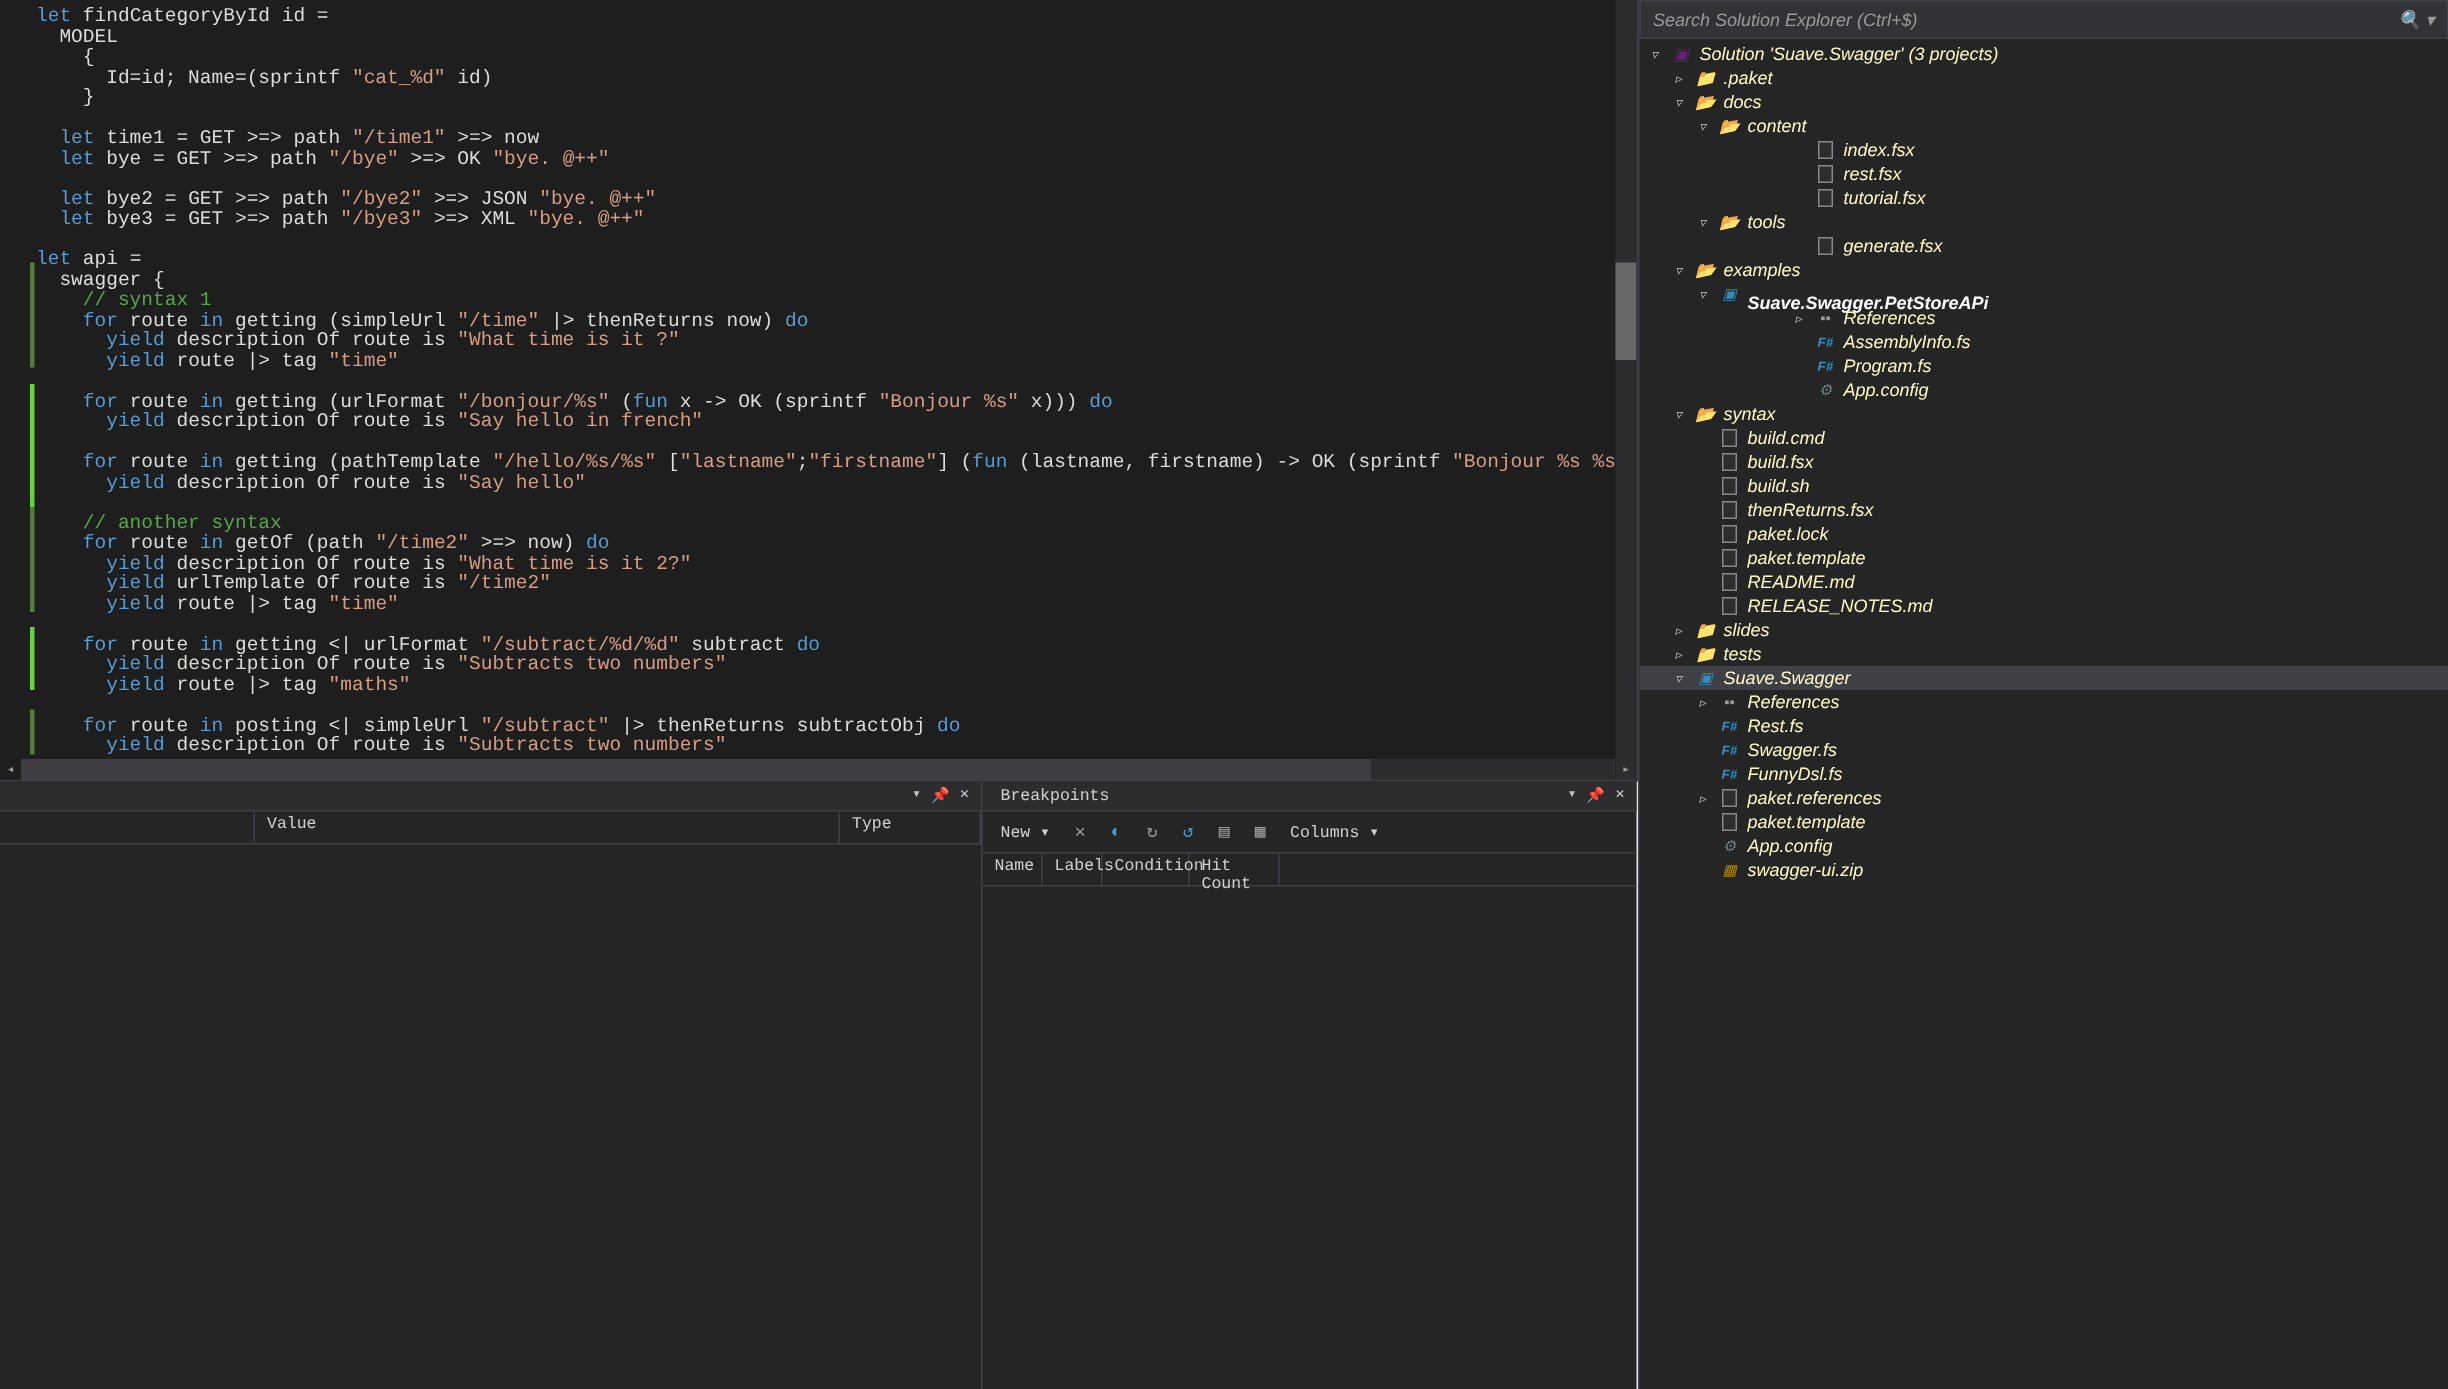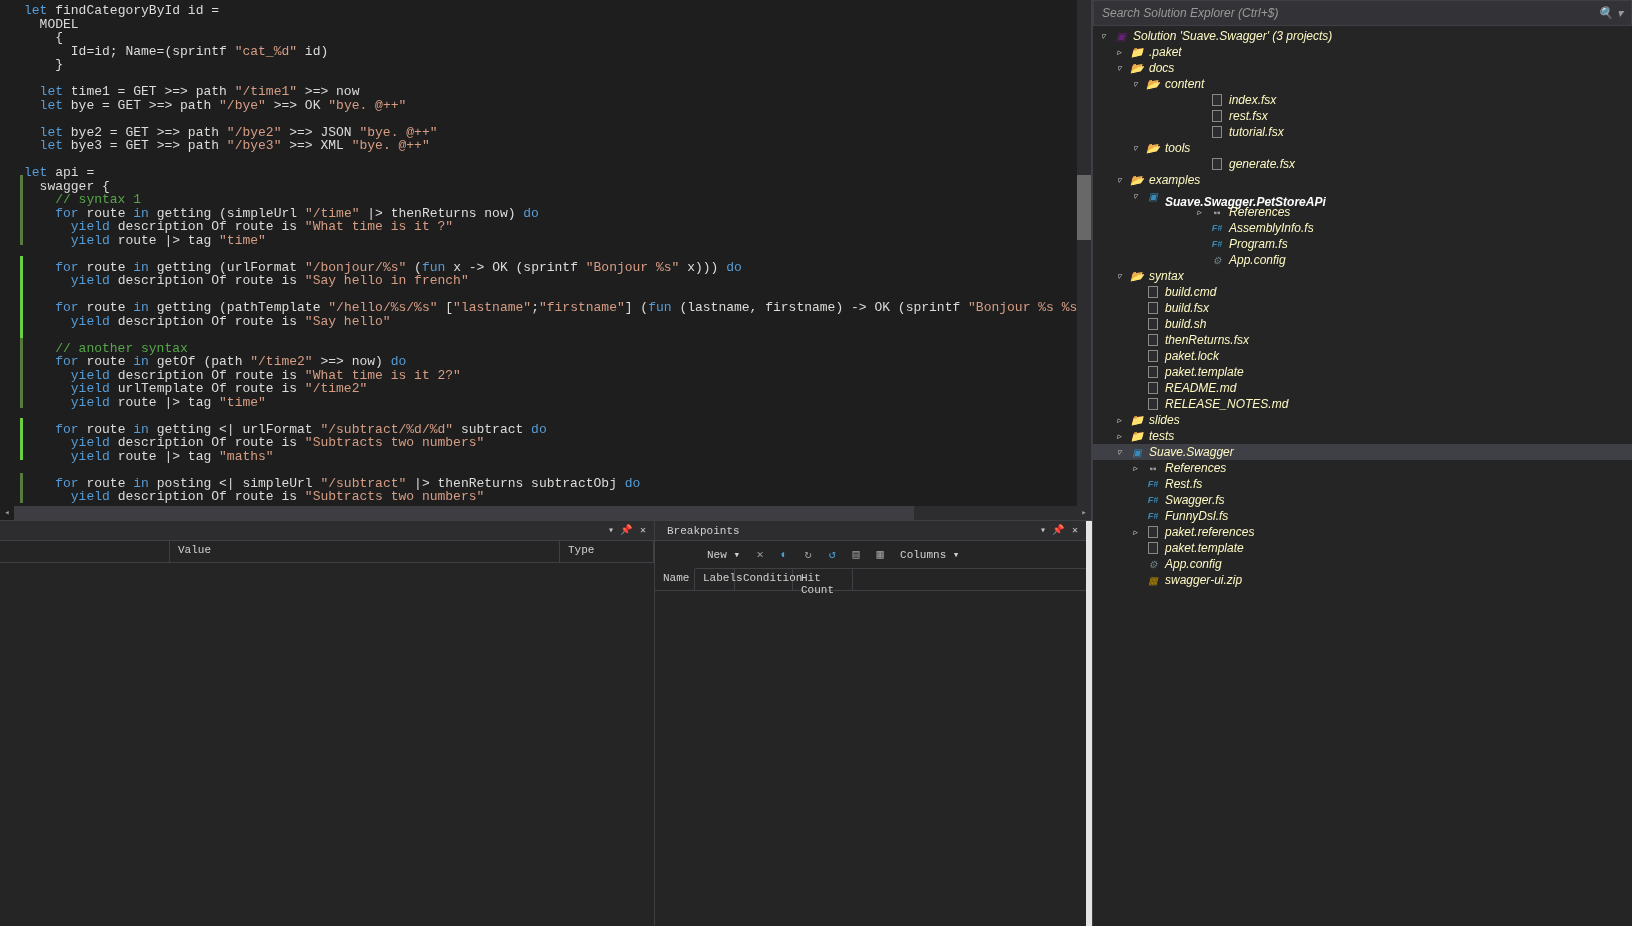--- a/index.html
+++ b/index.html
@@ -103,7 +103,7 @@
 .panel-right {
   flex: 1;
   background: #252526;
-  border-right: 6px solid #e5e5e5;
+  border-right: 1px solid #e5e5e5;
 }
 .panel-header {
   height: 20px;

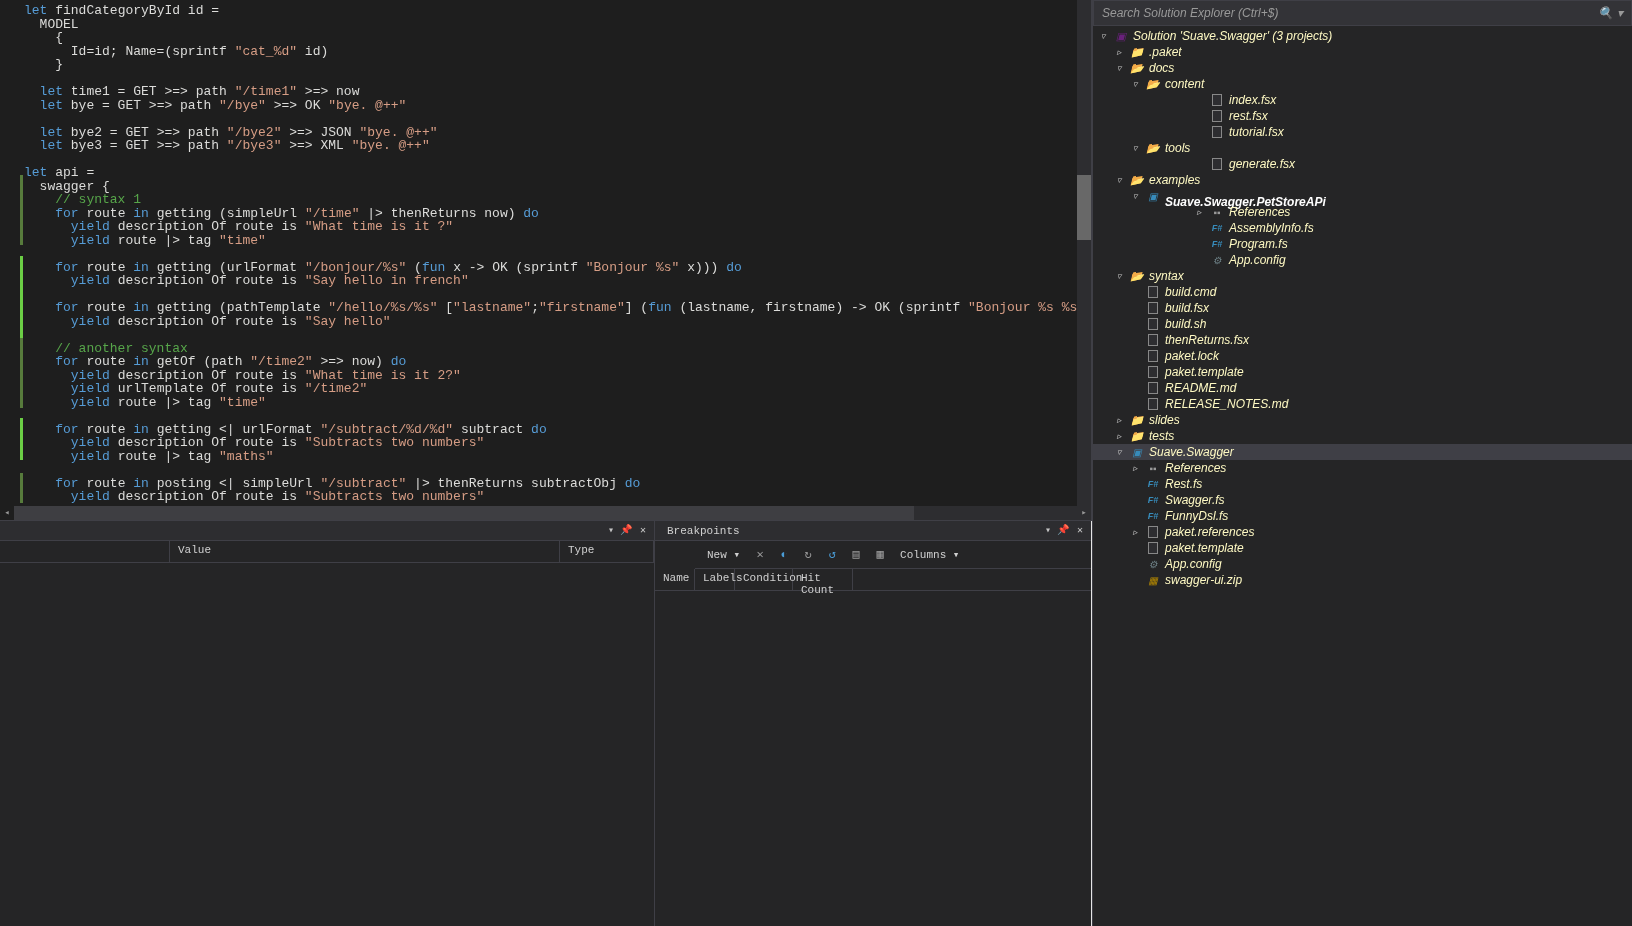--- a/index.html
+++ b/index.html
@@ -129,7 +129,6 @@
   gap: 8px;
   padding: 0 8px;
   border-bottom: 1px solid #3f3f46;
-  margin-left: 40px;
 }
 .toolbar-btn {
   color: #d0d0d0;

